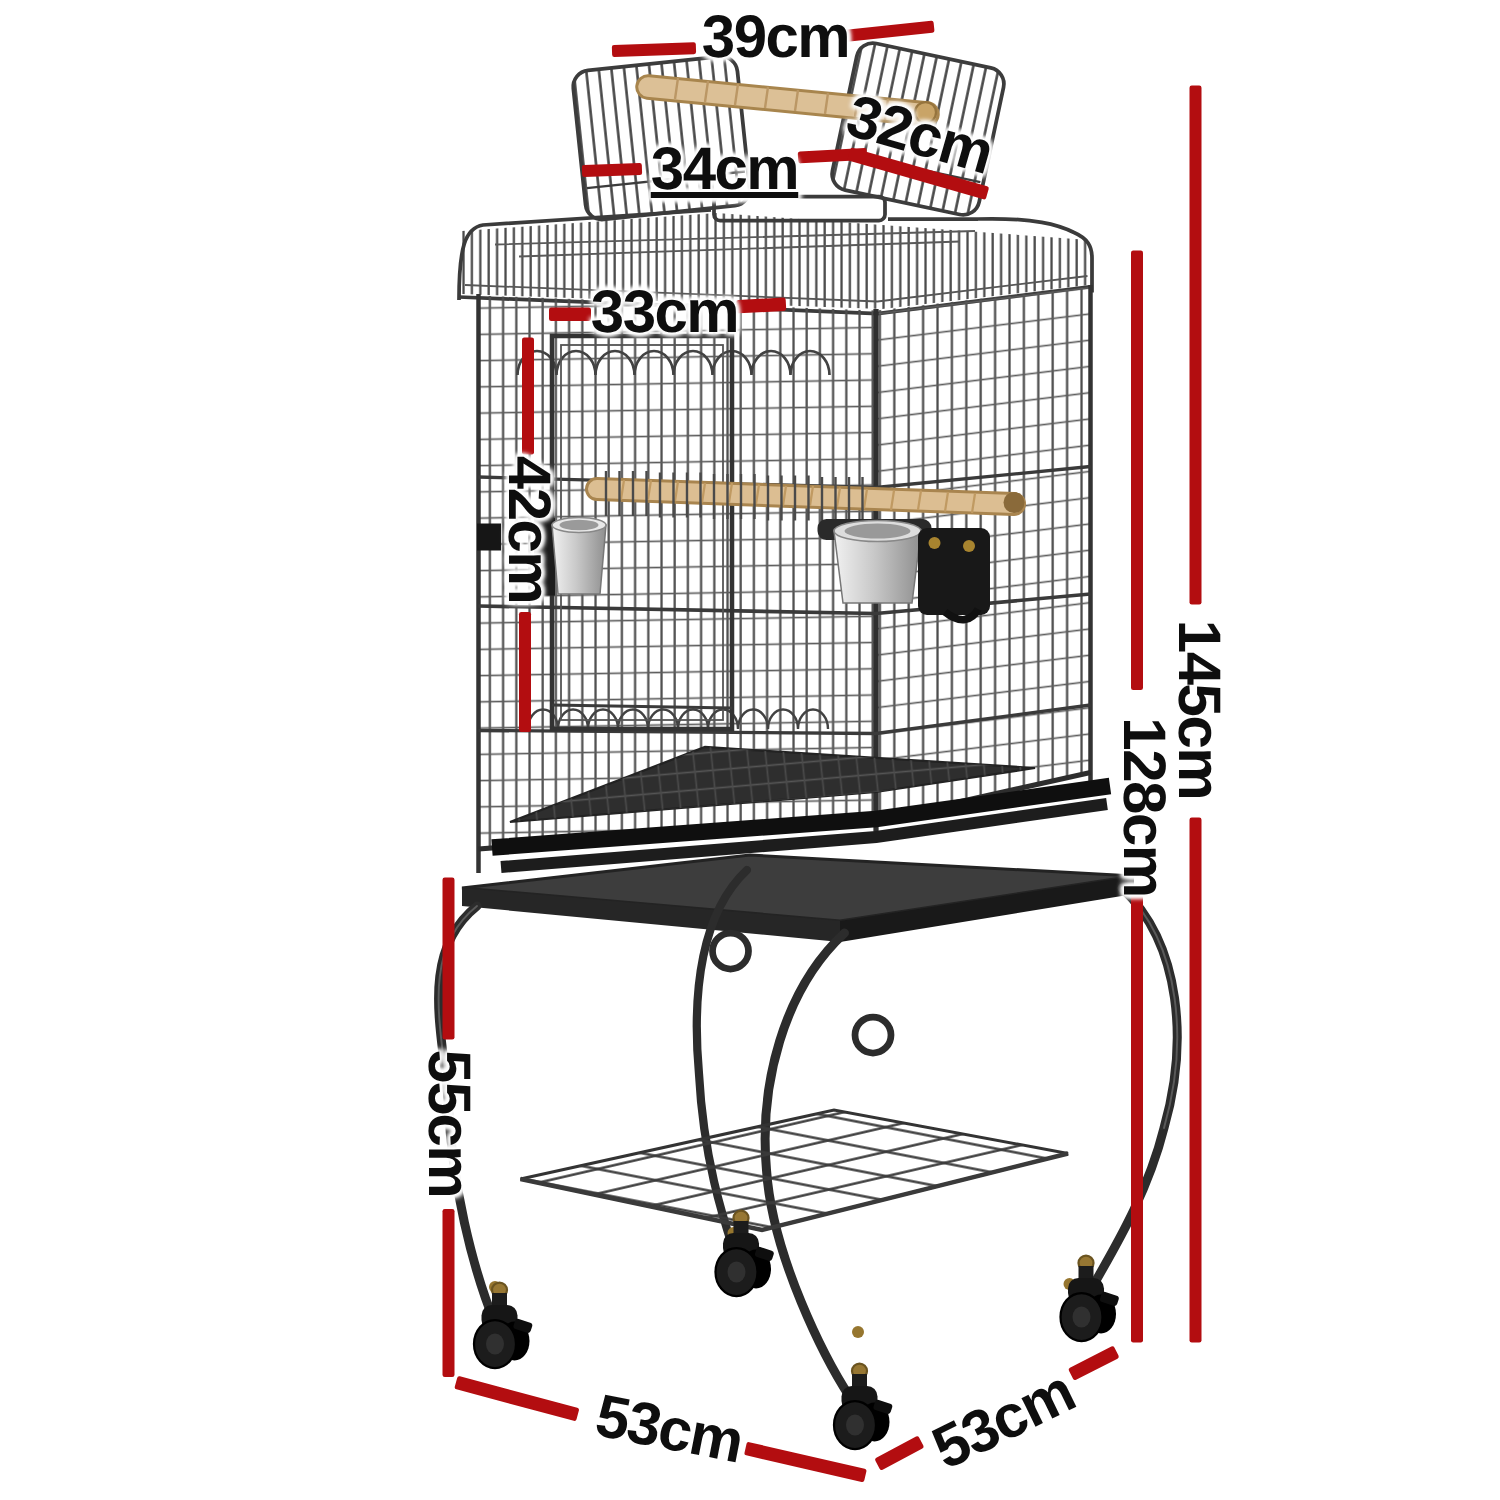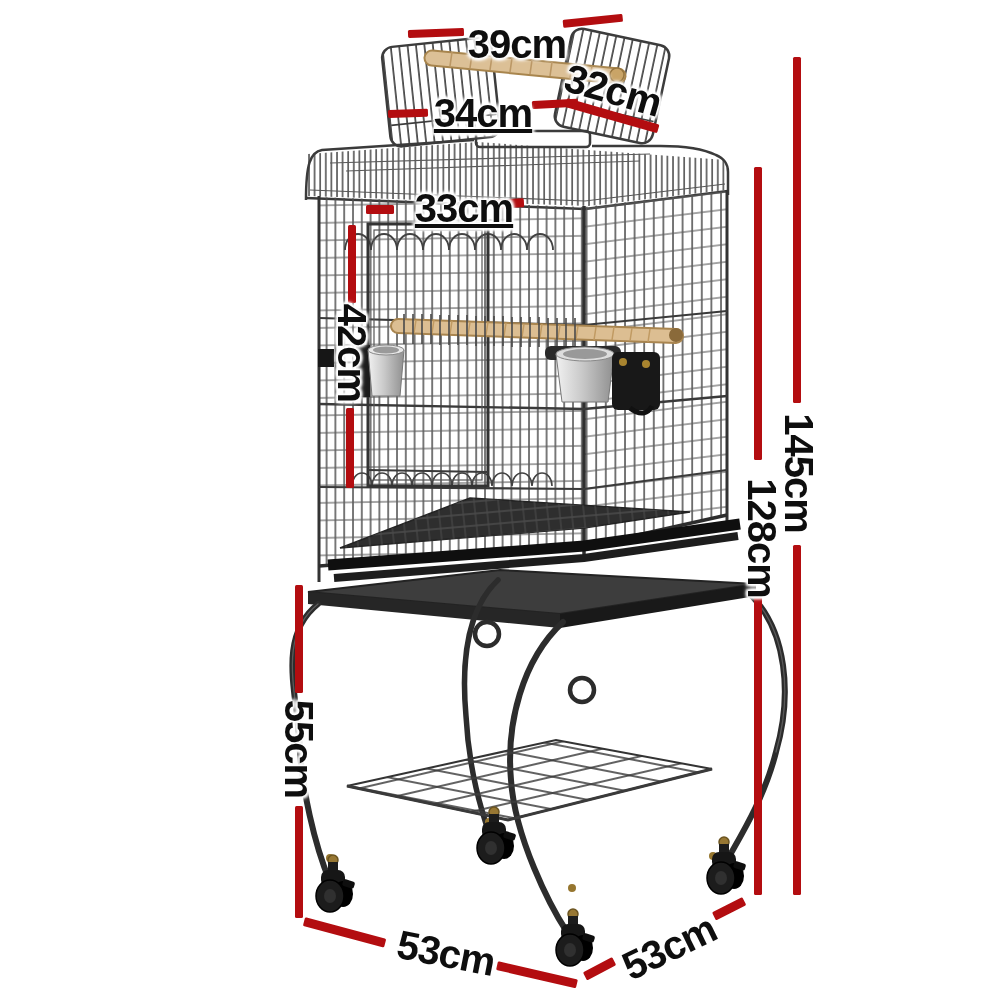--- a/index.html
+++ b/index.html
@@ -205,7 +205,7 @@
   <div class="dim-line" style="left:585px;top:972px;width:33px;height:9px;transform:rotate(-28deg);"></div>
   <div class="dim-line" style="left:714px;top:912px;width:34px;height:9px;transform:rotate(-27deg);"></div>
 
-  <div class="dim-label" style="left:517px;top:44px;">39cm</div>
+  <div class="dim-label" style="left:517px;top:25px;">39cm</div>
   <div class="dim-label" style="left:483px;top:113px;text-decoration:underline;">34cm</div>
   <div class="dim-label" style="left:613px;top:90px;transform:translate(-50%,-50%) rotate(16deg);">32cm</div>
   <div class="dim-label" style="left:464px;top:208px;text-decoration:underline;">33cm</div>

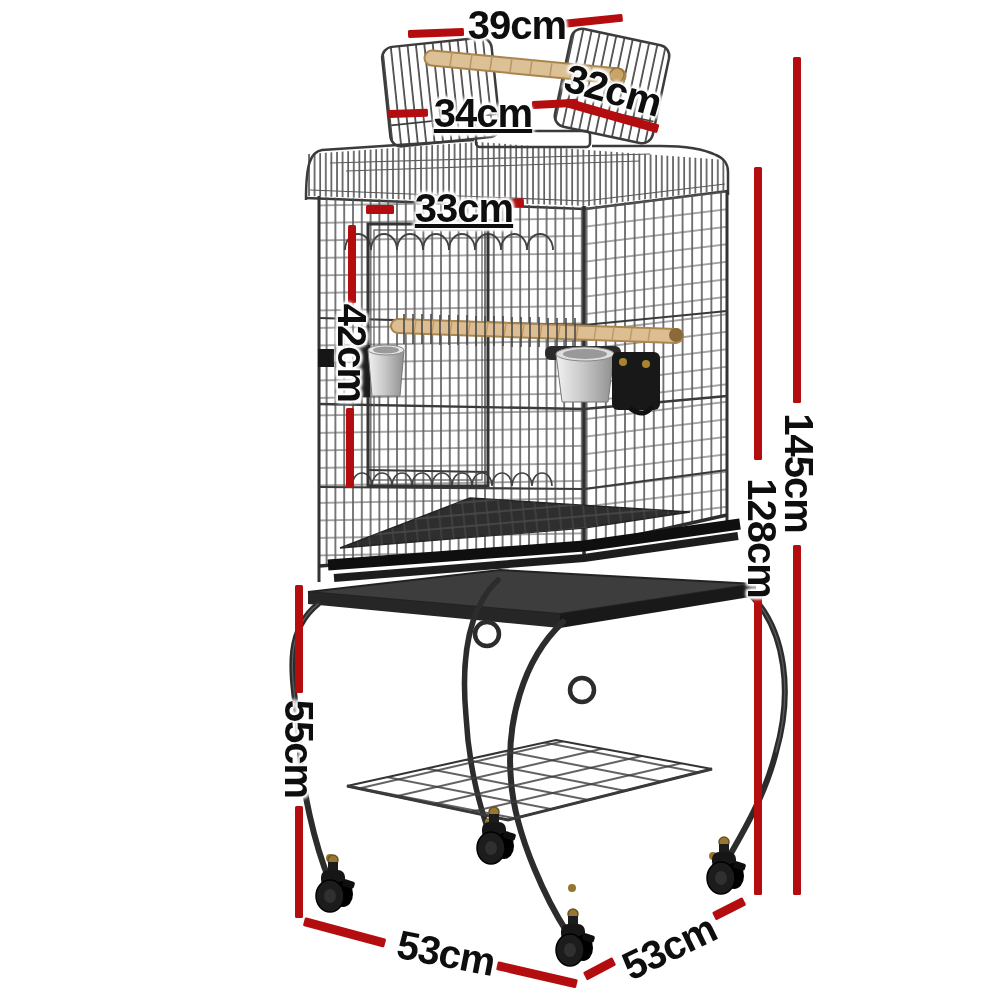--- a/index.html
+++ b/index.html
@@ -208,7 +208,7 @@
   <div class="dim-label" style="left:517px;top:25px;">39cm</div>
   <div class="dim-label" style="left:483px;top:113px;text-decoration:underline;">34cm</div>
   <div class="dim-label" style="left:613px;top:90px;transform:translate(-50%,-50%) rotate(16deg);">32cm</div>
-  <div class="dim-label" style="left:464px;top:208px;text-decoration:underline;">33cm</div>
+  <div class="dim-label" style="left:443px;top:208px;">33cm</div>
   <div class="dim-label" style="left:352px;top:353px;transform:translate(-50%,-50%) rotate(90deg);">42cm</div>
   <div class="dim-label" style="left:799px;top:473px;transform:translate(-50%,-50%) rotate(90deg);">145cm</div>
   <div class="dim-label" style="left:762px;top:538px;transform:translate(-50%,-50%) rotate(90deg);">128cm</div>

